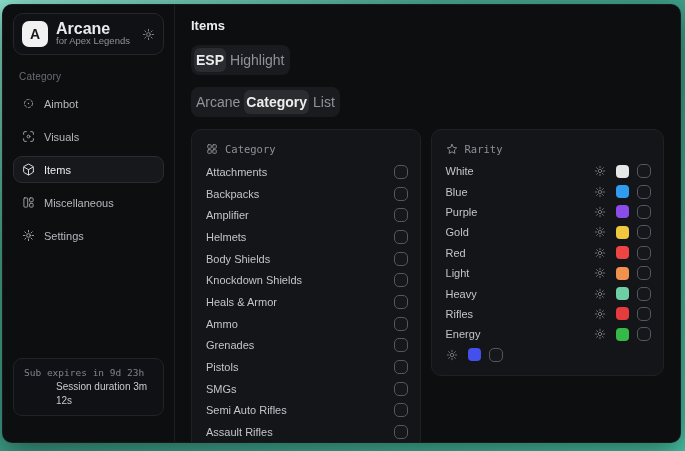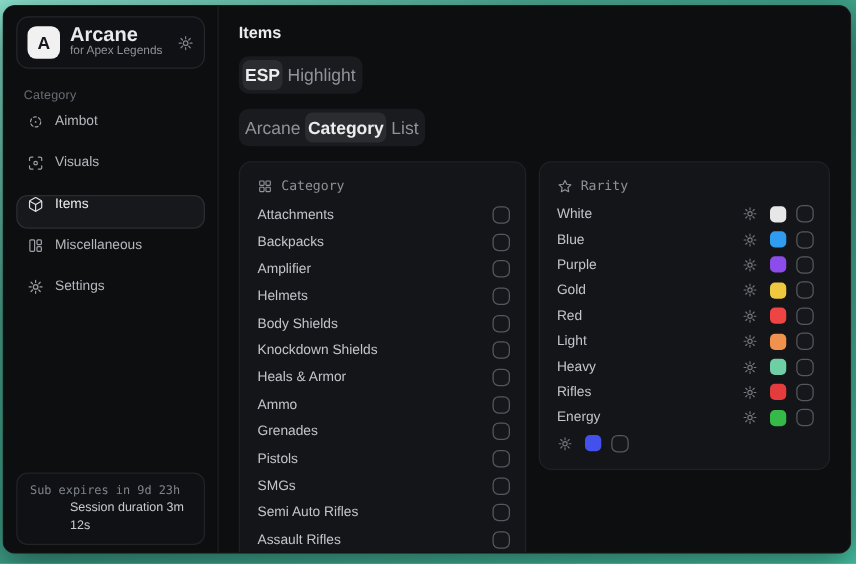--- a/index.html
+++ b/index.html
@@ -42,7 +42,7 @@
   }
   .nav { display:flex; flex-direction:column; gap:6px; }
   .nav-item {
-    display:flex; gap:9px;
+    display:flex; align-items:center; gap:9px;
     height:27px; padding:0 8px; border-radius:9px;
     color:#b5b8be; font-size:11px; cursor:pointer;
     border:1px solid transparent;

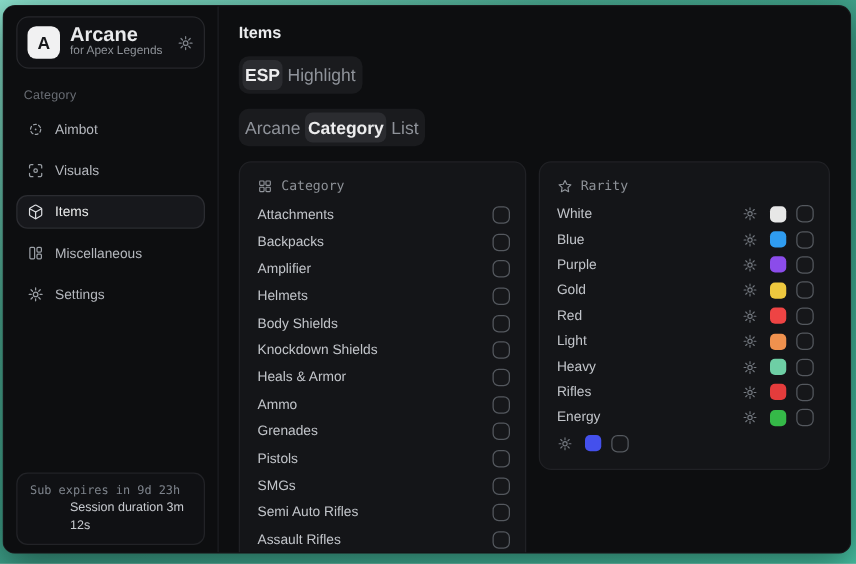--- a/index.html
+++ b/index.html
@@ -53,7 +53,7 @@
   }
   .nav-item.active .nav-icon { color:#dcdee1; }
   .sub-card {
-    position:absolute; left:10px; right:10px; bottom:6px;
+    position:absolute; left:10px; right:10px; bottom:26px;
     border:1px solid #222327; border-radius:9px; background:#101114;
     padding:7px 10px 7px;
   }

